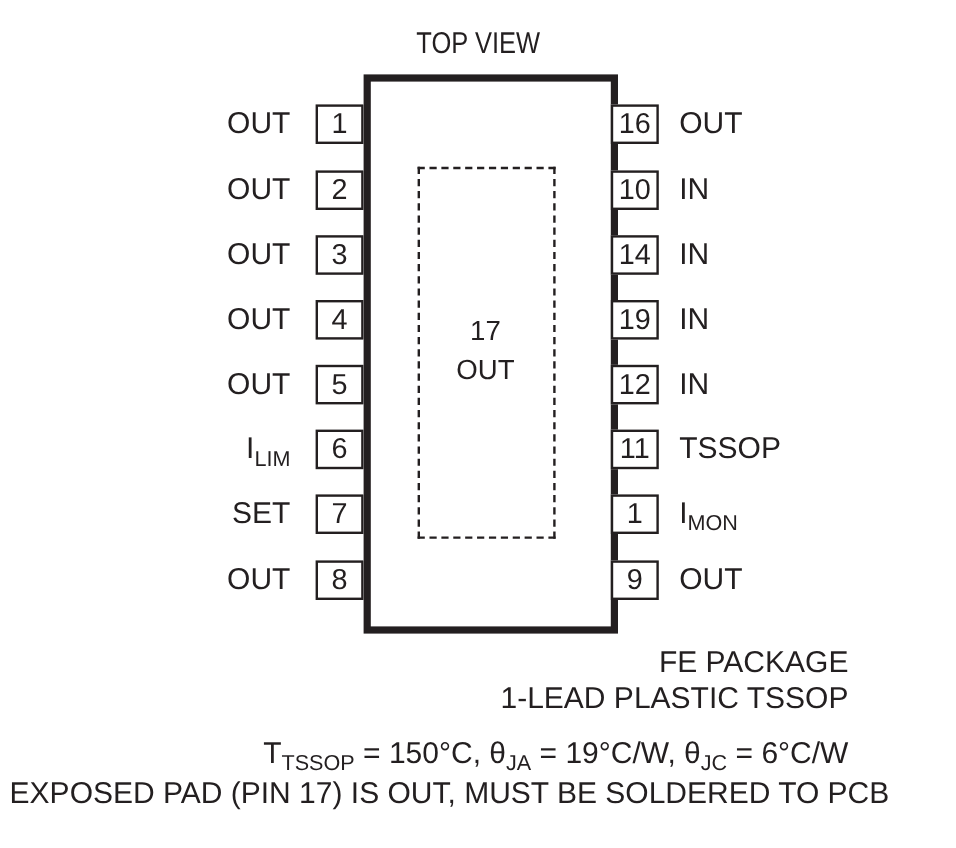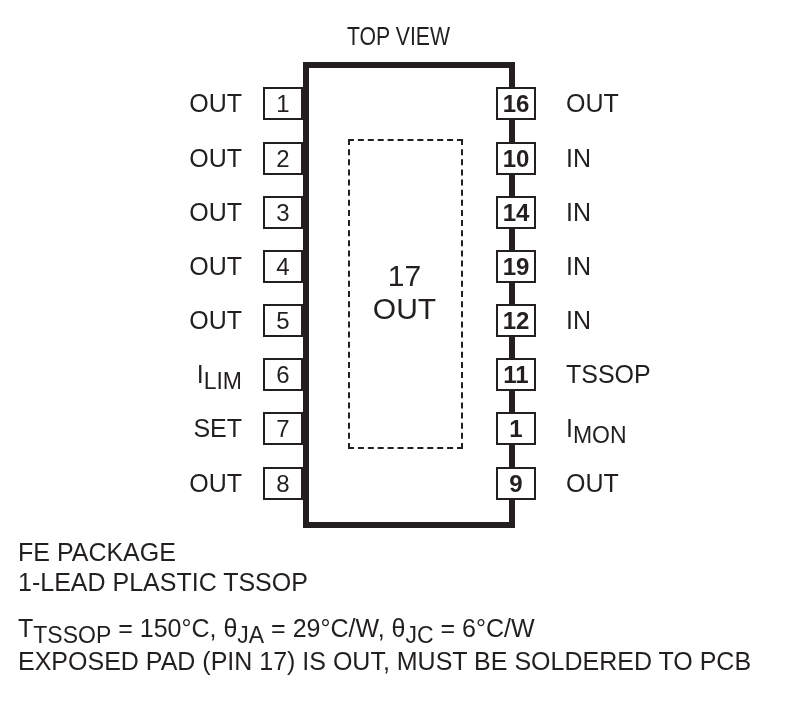--- a/index.html
+++ b/index.html
@@ -13,7 +13,7 @@
   .pinbox { width:40px; height:33px; border:2px solid #231f20; box-sizing:border-box;
             font-size:24px; text-align:center; line-height:30px; background:#fff; }
   .pinbox.left { left:263px; }
-  .pinbox.right { left:496px;font-weight:bold; }
+  .pinbox.right { left:509px; }
   .plabel { font-size:25px; line-height:33px; white-space:nowrap; }
   .plabel.left { right:555px; text-align:right; }
   .plabel.right { left:566px; }

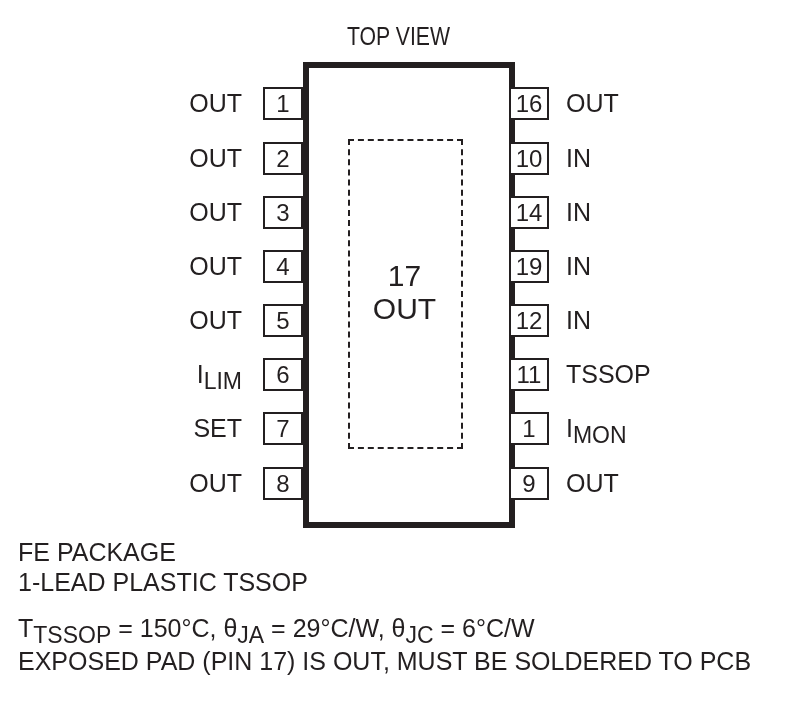--- a/index.html
+++ b/index.html
@@ -9,7 +9,7 @@
   .title { left:0; width:797px; top:22px; text-align:center; font-size:25px; transform:scaleX(0.85); }
   .chip { left:303px; top:62px; width:200px; height:454px; border:6px solid #231f20; box-sizing:content-box; }
   .pad { left:348px; top:139px; width:111px; height:306px; border:2px dashed #231f20; }
-  .padlabel { left:348px; width:113px; text-align:center; font-size:30px; line-height:33px; top:259px; }
+  .padlabel { left:348px; width:113px; text-align:center; font-size:23px; line-height:33px; top:259px; }
   .pinbox { width:40px; height:33px; border:2px solid #231f20; box-sizing:border-box;
             font-size:24px; text-align:center; line-height:30px; background:#fff; }
   .pinbox.left { left:263px; }

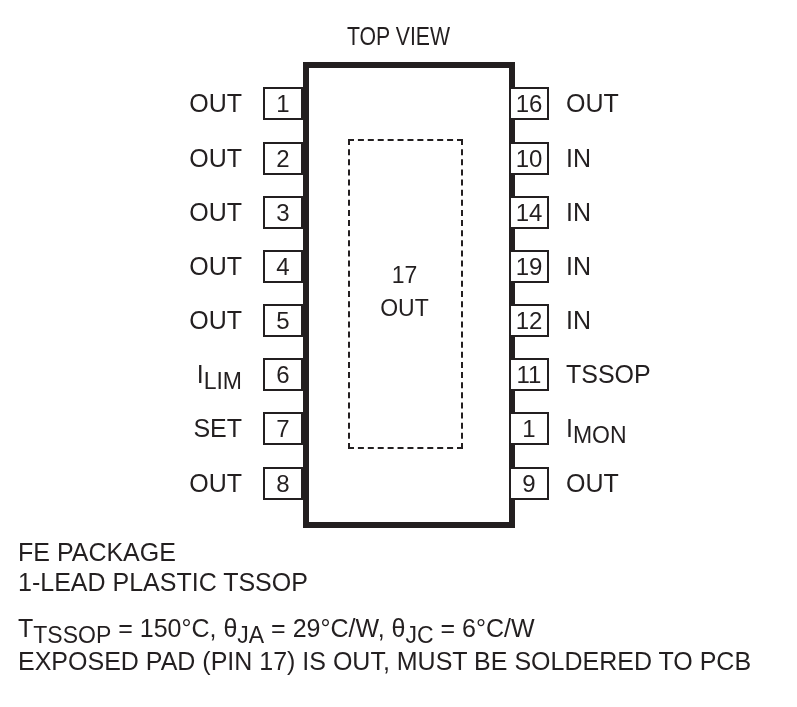--- a/index.html
+++ b/index.html
@@ -17,7 +17,7 @@
   .plabel { font-size:25px; line-height:33px; white-space:nowrap; }
   .plabel.left { right:555px; text-align:right; }
   .plabel.right { left:566px; }
-  sub { font-size:23px; vertical-align:-6px; }
+  sub { font-size:18px; vertical-align:-6px; }
   .foot { left:18px; width:699px; text-align:left; font-size:25px; white-space:nowrap; }
 </style>
 </head>

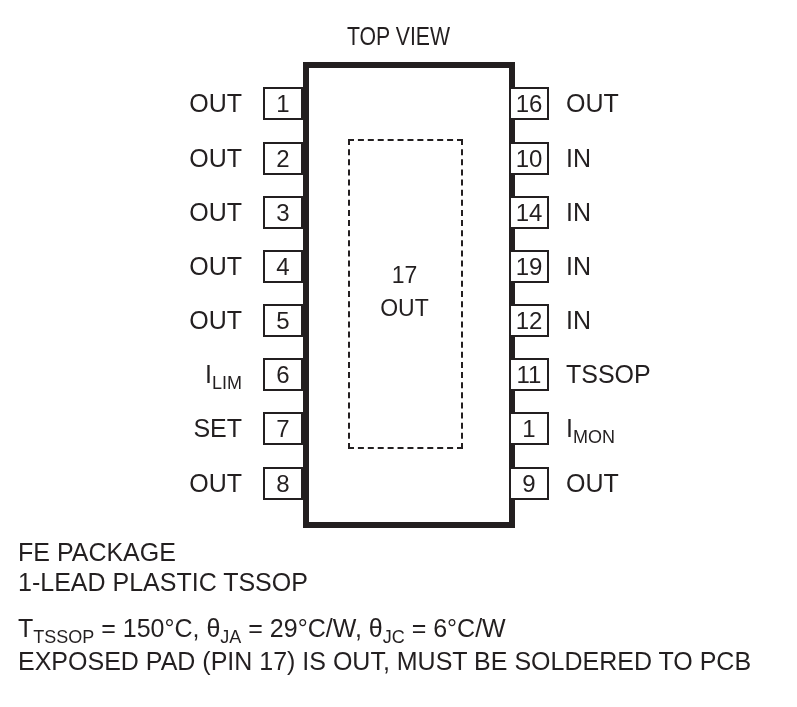--- a/index.html
+++ b/index.html
@@ -18,7 +18,7 @@
   .plabel.left { right:555px; text-align:right; }
   .plabel.right { left:566px; }
   sub { font-size:18px; vertical-align:-6px; }
-  .foot { left:18px; width:699px; text-align:left; font-size:25px; white-space:nowrap; }
+  .foot { left:8px; width:699px; text-align:right; font-size:25px; white-space:nowrap; }
 </style>
 </head>
 <body>

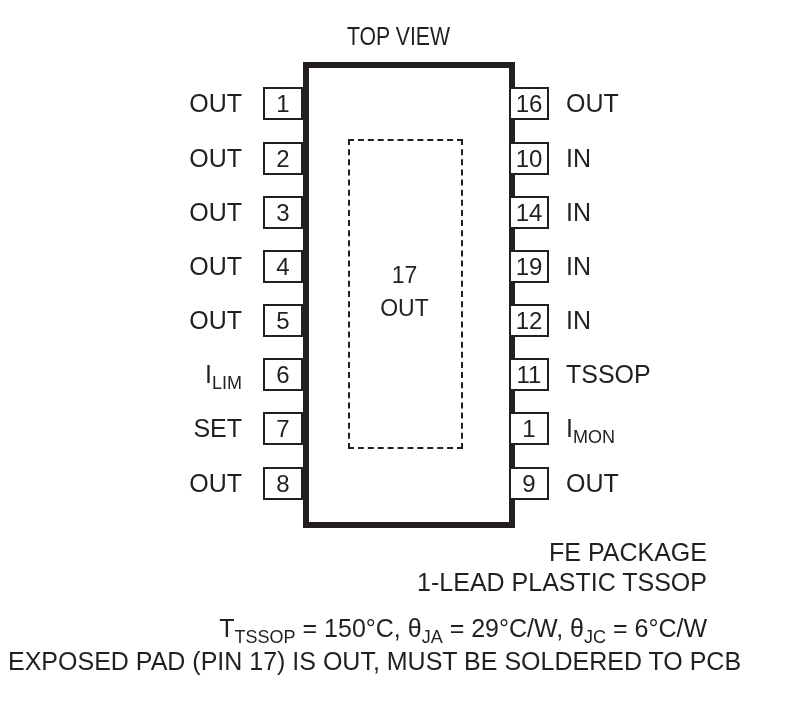--- a/index.html
+++ b/index.html
@@ -69,7 +69,7 @@
 <div class="abs foot" style="top:538px">FE PACKAGE</div>
 <div class="abs foot" style="top:568px">1-LEAD PLASTIC TSSOP</div>
 <div class="abs foot" style="top:614px">
-  <span>T</span><sub>TSSOP</sub><span> = 150°C, </span><span>θ</span><sub>JA</sub><span> = 29°C/W, </span><span>θ</span><sub>JC</sub><span> = 6°C/W</span>
+  <span>T</span><sub>TSSOP</sub><span> = 150°C, </span><span>θ</span><sub>JA</sub><span> = 19°C/W, </span><span>θ</span><sub>JC</sub><span> = 6°C/W</span>
 </div>
 <div class="abs foot" style="top:647px">EXPOSED PAD (PIN 17) IS OUT, MUST BE SOLDERED TO PCB</div>
 

